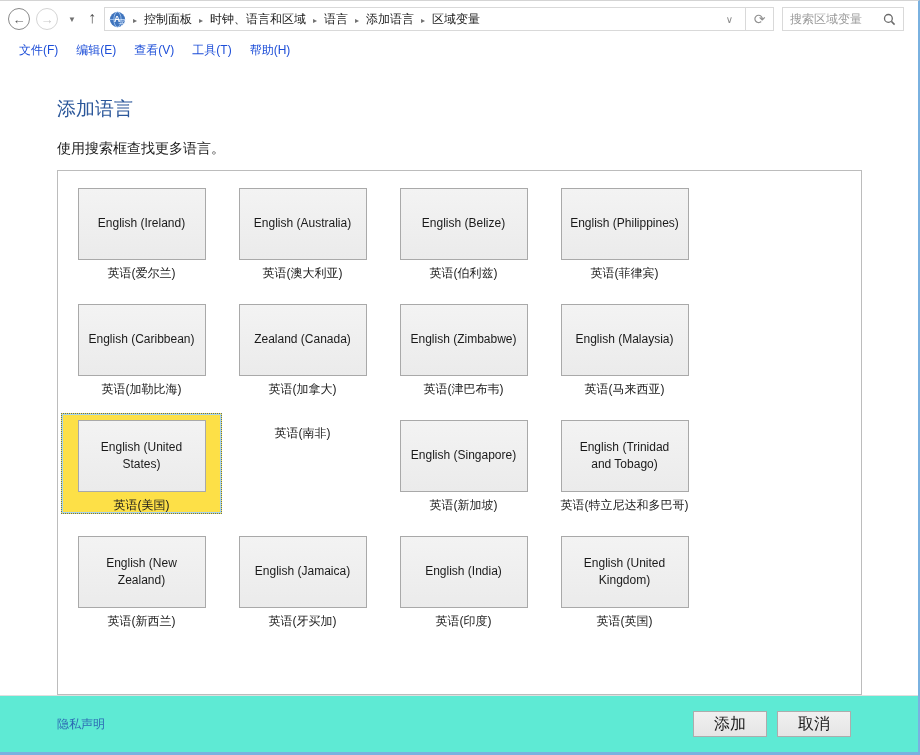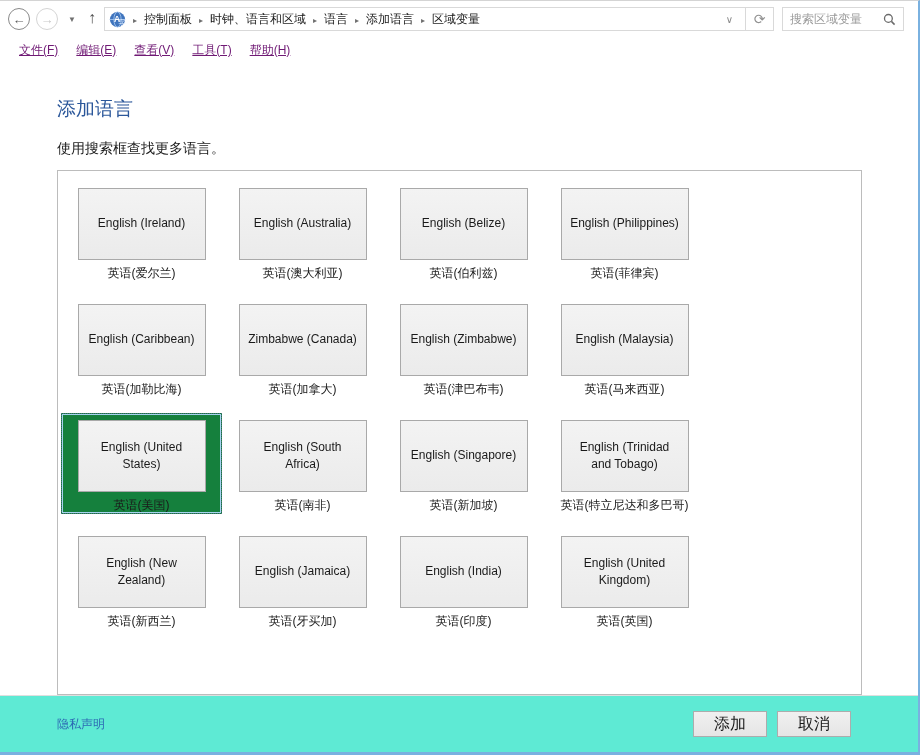--- a/index.html
+++ b/index.html
@@ -45,7 +45,7 @@
 
   
   .menubar { height:26px; display:flex; align-items:center; padding-left:10px; }
-  .menu-item { padding:3px 9px; color:#701a75; cursor:default;text-decoration:underline; }
+  .menu-item { padding:3px 9px; color:#1d4ed8; cursor:default; }
 
   
   .content { padding-left:57px; padding-right:58px; }

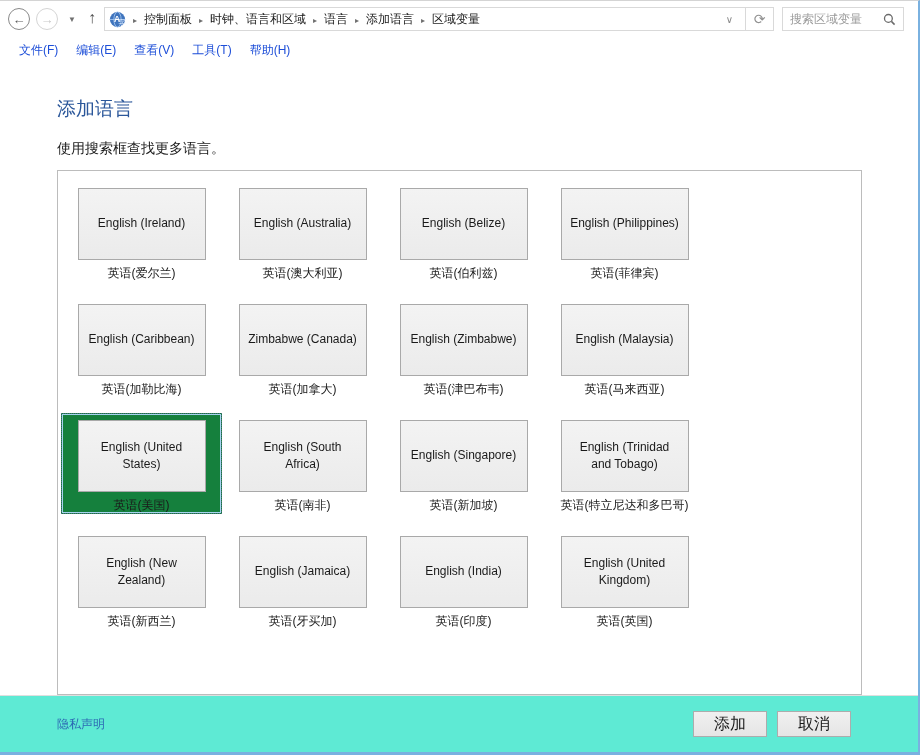--- a/index.html
+++ b/index.html
@@ -157,7 +157,7 @@
           </div>
           <div class="lang-item">
             <div class="tile">
-              <span>Zimbabwe (Canada)</span>
+              <span>Zealand (Canada)</span>
             </div>
             <div class="caption">英语(加拿大)</div>
           </div>

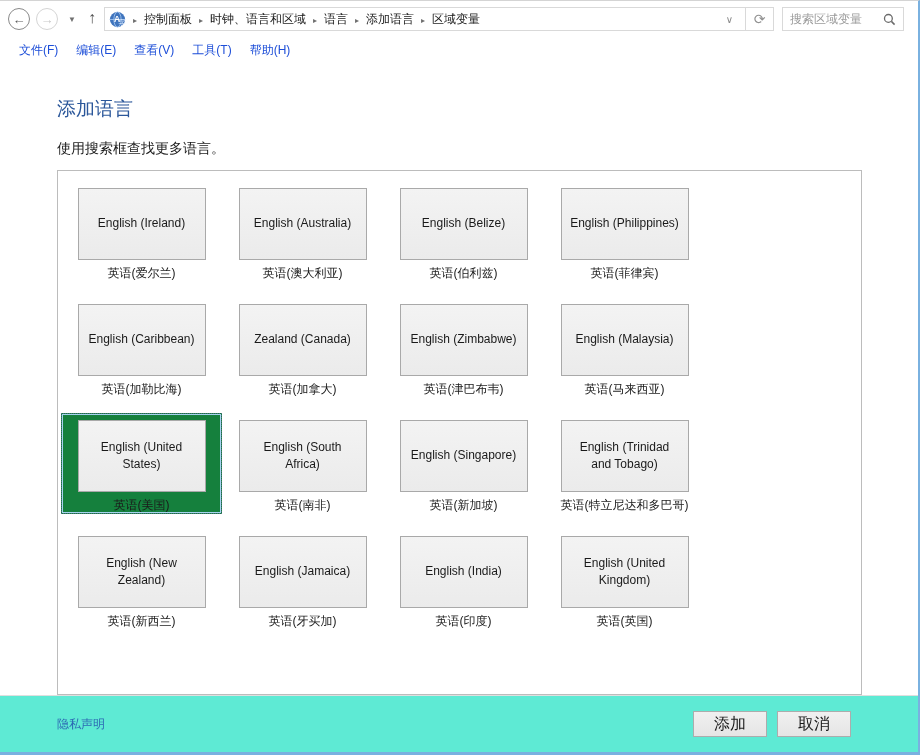--- a/index.html
+++ b/index.html
@@ -57,7 +57,7 @@
   .grid { display:grid; grid-template-columns:repeat(4,161px); grid-auto-rows:116px; }
 
   .lang-item { width:161px; padding:7px 0 4px 0; text-align:center; cursor:default; }
-  .lang-item.selected { background:#15803d; border:1px dotted #4c6a84;
+  .lang-item.selected { background:#fde047; border:1px dotted #4c6a84;
                         box-shadow:inset 0 0 0 1px #a6d4ee; padding:6px 0 3px 0; height:101px; }
   .tile { width:128px; height:72px; margin:0 auto; border:1px solid #a9a9a9;
           background:linear-gradient(#f3f3f3,#ebebeb);

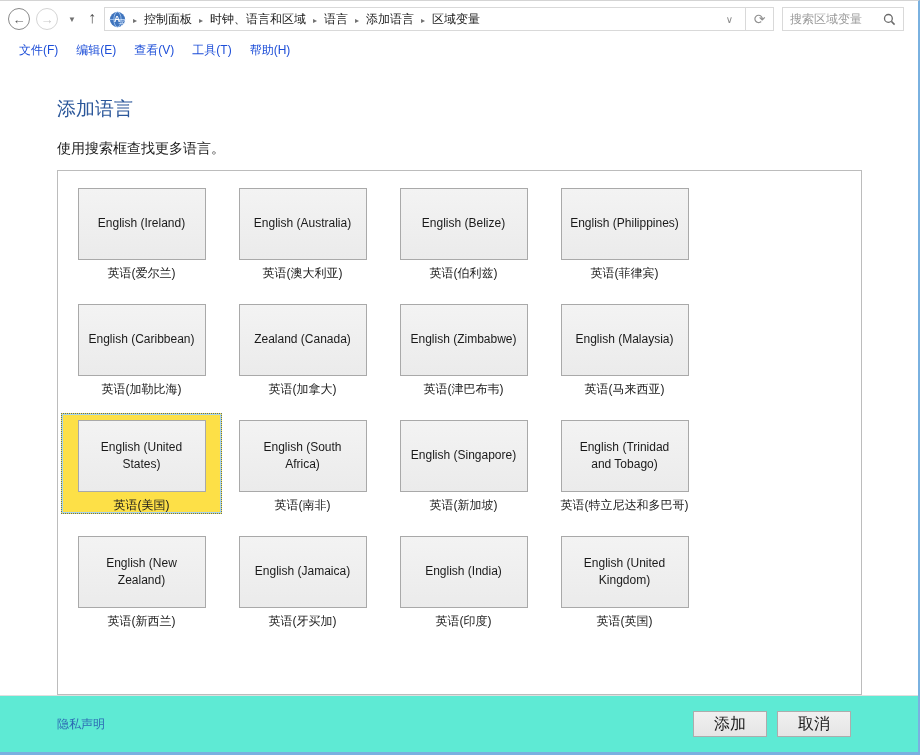--- a/index.html
+++ b/index.html
@@ -180,9 +180,6 @@
             <div class="caption">英语(美国)</div>
           </div>
           <div class="lang-item">
-            <div class="tile">
-              <span>English (South Africa)</span>
-            </div>
             <div class="caption">英语(南非)</div>
           </div>
           <div class="lang-item">

